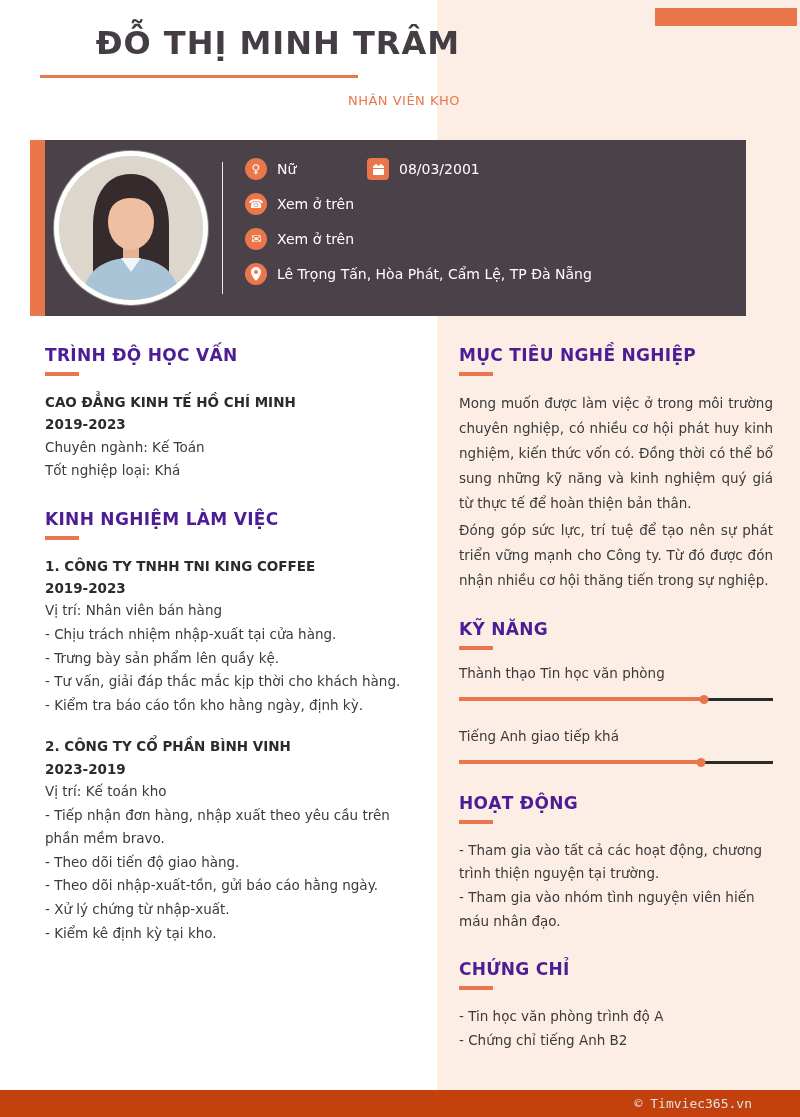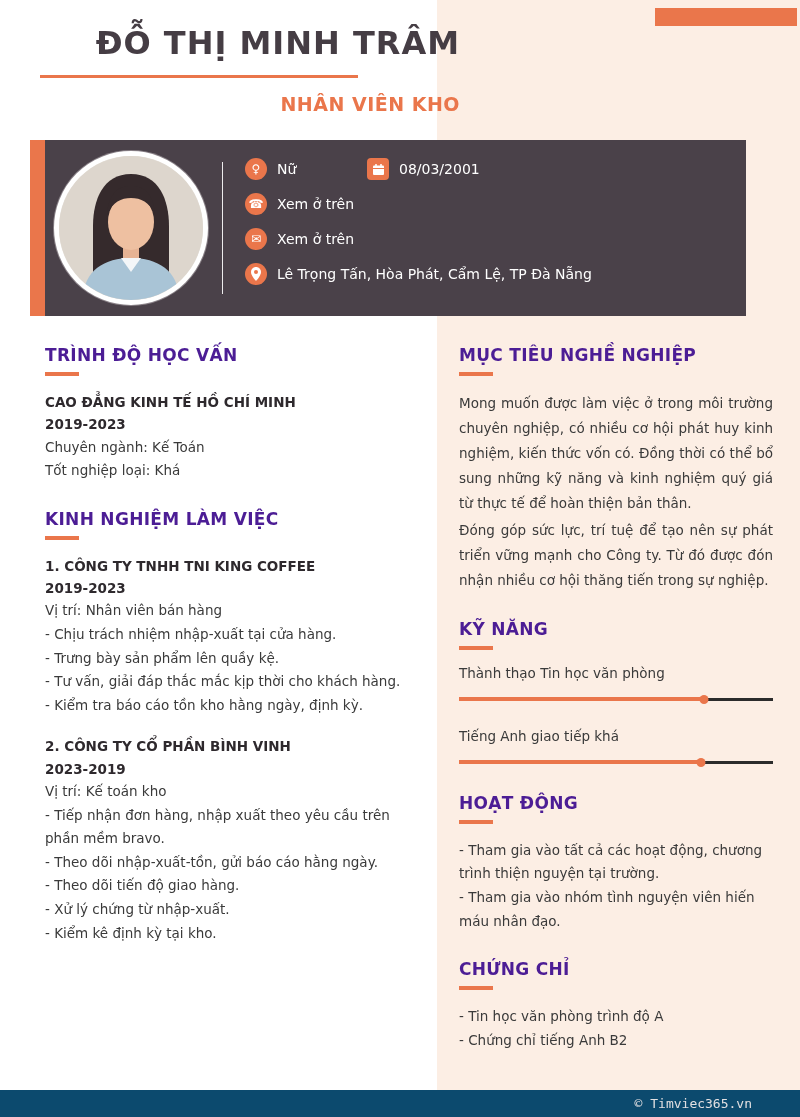--- a/index.html
+++ b/index.html
@@ -16,7 +16,7 @@
   .header { position:absolute; left:40px; top:24px; width:420px;text-align:right; }
   .name { font-size:32px; font-weight:bold; color:#453d44; letter-spacing:1px; line-height:1.2; }
   .name-underline { width:318px; height:3px; background:#ea764b; margin-top:13px; }
-  .job-title { margin-top:15px; color:#ea764b; font-weight:bold; font-size:19px; letter-spacing:0.5px; }
+  .job-title { margin-top:15px; color:#ea764b; font-weight:normal; font-size:13px; letter-spacing:0.5px; }
 
   
   .info-band { position:absolute; left:30px; top:140px; width:716px; height:176px; background:#4a4149; }

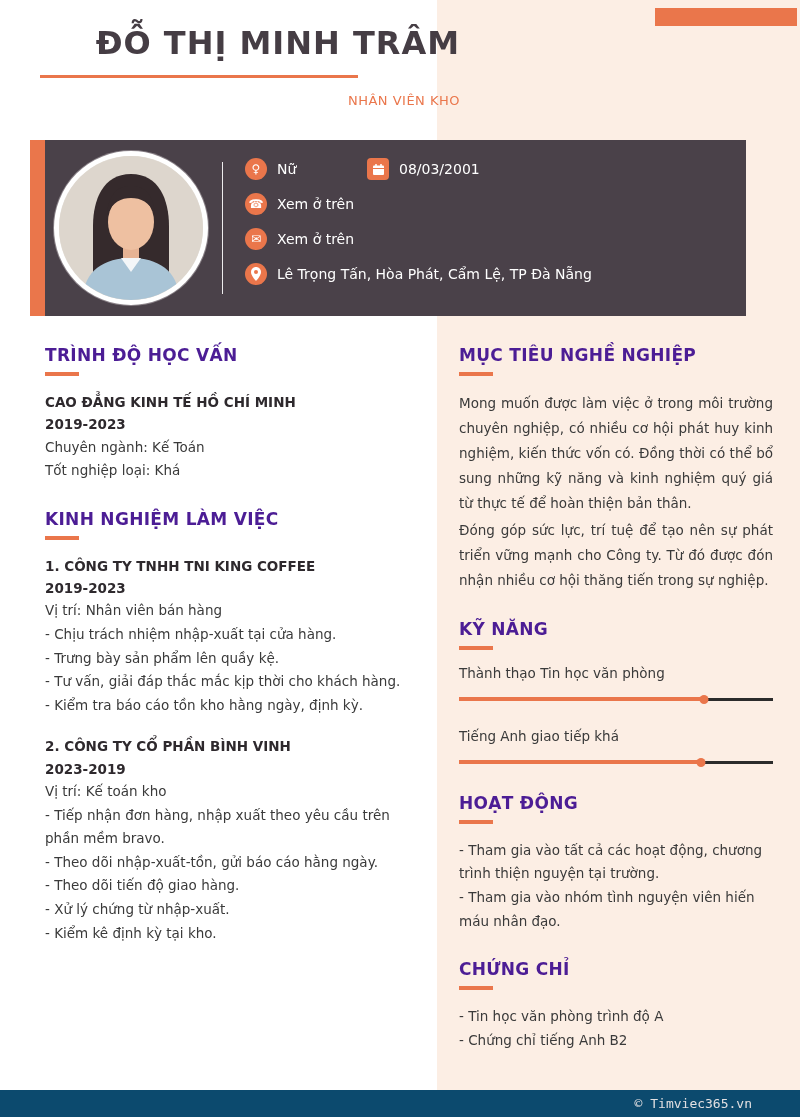--- a/index.html
+++ b/index.html
@@ -171,8 +171,8 @@
         <div class="bold-line">2023-2019</div>
         <div class="line">Vị trí: Kế toán kho</div>
         <div class="line">- Tiếp nhận đơn hàng, nhập xuất theo yêu cầu trên phần mềm bravo.</div>
+        <div class="line">- Theo dõi tiến độ giao hàng.</div>
         <div class="line">- Theo dõi nhập-xuất-tồn, gửi báo cáo hằng ngày.</div>
-        <div class="line">- Theo dõi tiến độ giao hàng.</div>
         <div class="line">- Xử lý chứng từ nhập-xuất.</div>
         <div class="line">- Kiểm kê định kỳ tại kho.</div>
       </div>

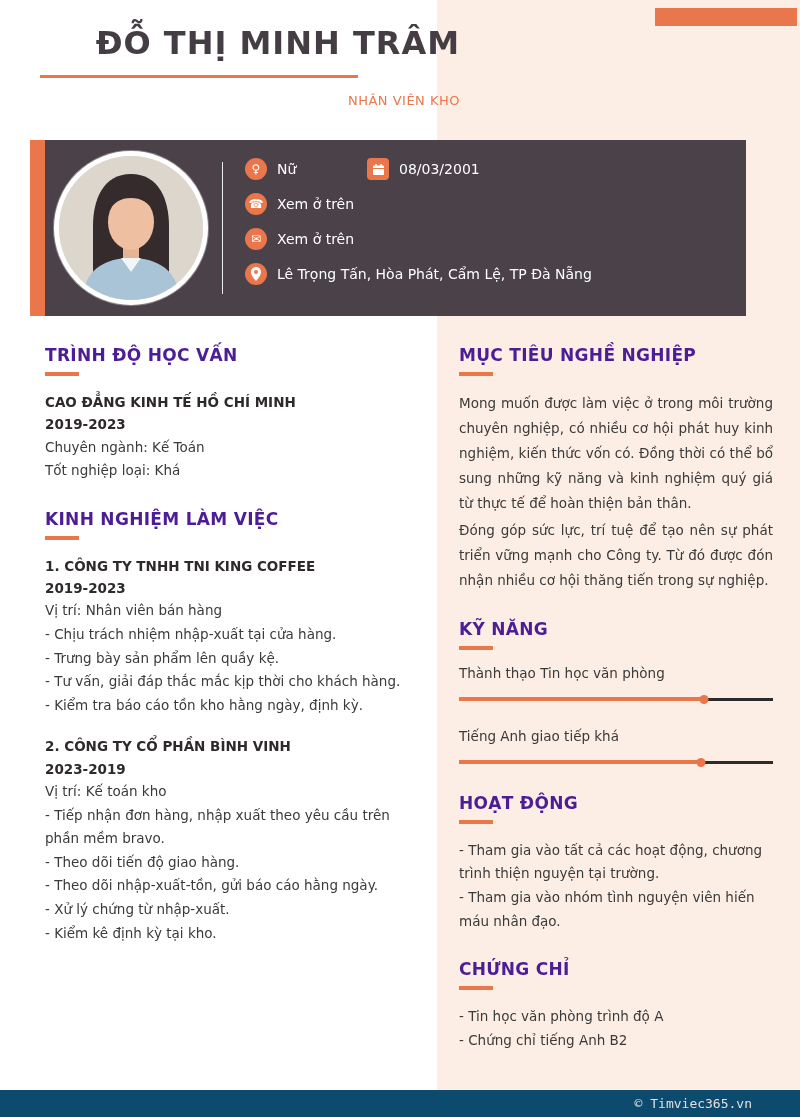--- a/index.html
+++ b/index.html
@@ -61,7 +61,7 @@
   .bar-dot { position:absolute; top:1px; width:9px; height:9px; border-radius:50%; background:#ea764b; transform:translateX(-50%); }
 
   .footer {
-    position:absolute; left:0; bottom:0; width:800px; height:27px; background:#0c4a6e;
+    position:absolute; left:0; bottom:0; width:800px; height:27px; background:#c2410c;
     display:flex; align-items:center; justify-content:flex-end; padding-right:48px;
     color:#e3e0e2; font-size:13px; font-family:"DejaVu Sans Mono", monospace;
   }

